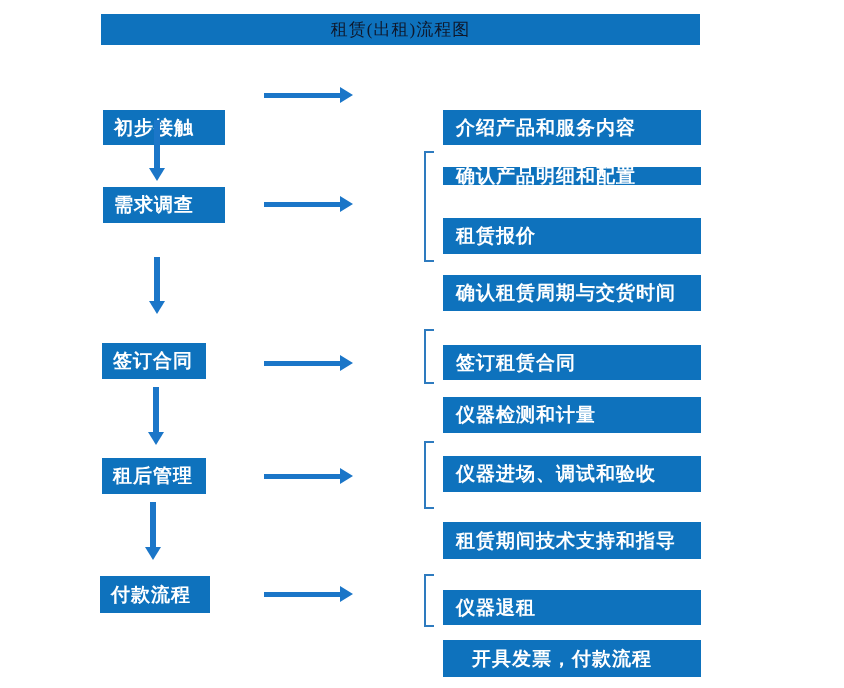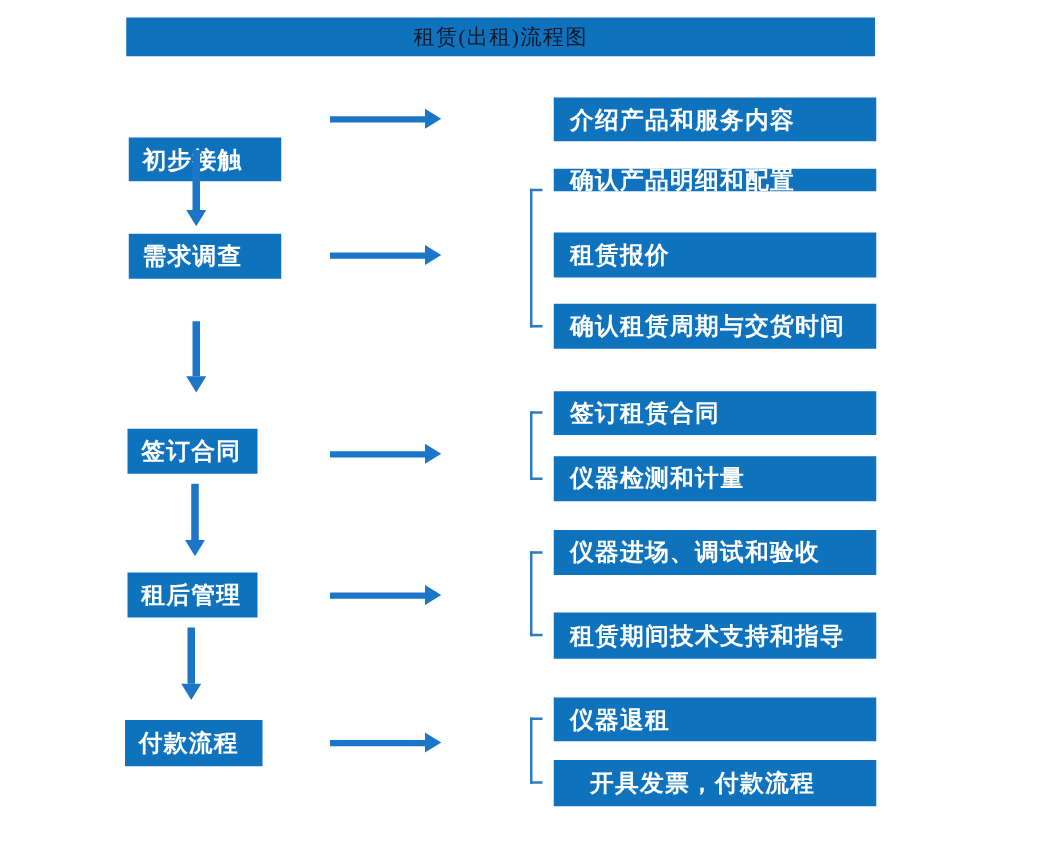--- a/index.html
+++ b/index.html
@@ -33,7 +33,7 @@
     display:flex;align-items:center;justify-content:center;
   }
   .leftbox{padding-left:11px;}
-  .rightbox{left:443px;width:258px;padding-left:13px;}
+  .rightbox{left:443px;width:258px;padding-left:13px;margin-top:32px;}
   
   .harrow{position:absolute;width:89px;height:16px;}
   .harrow .shaft{position:absolute;left:0;top:6px;width:77px;height:5px;background:#1b76c8;}

